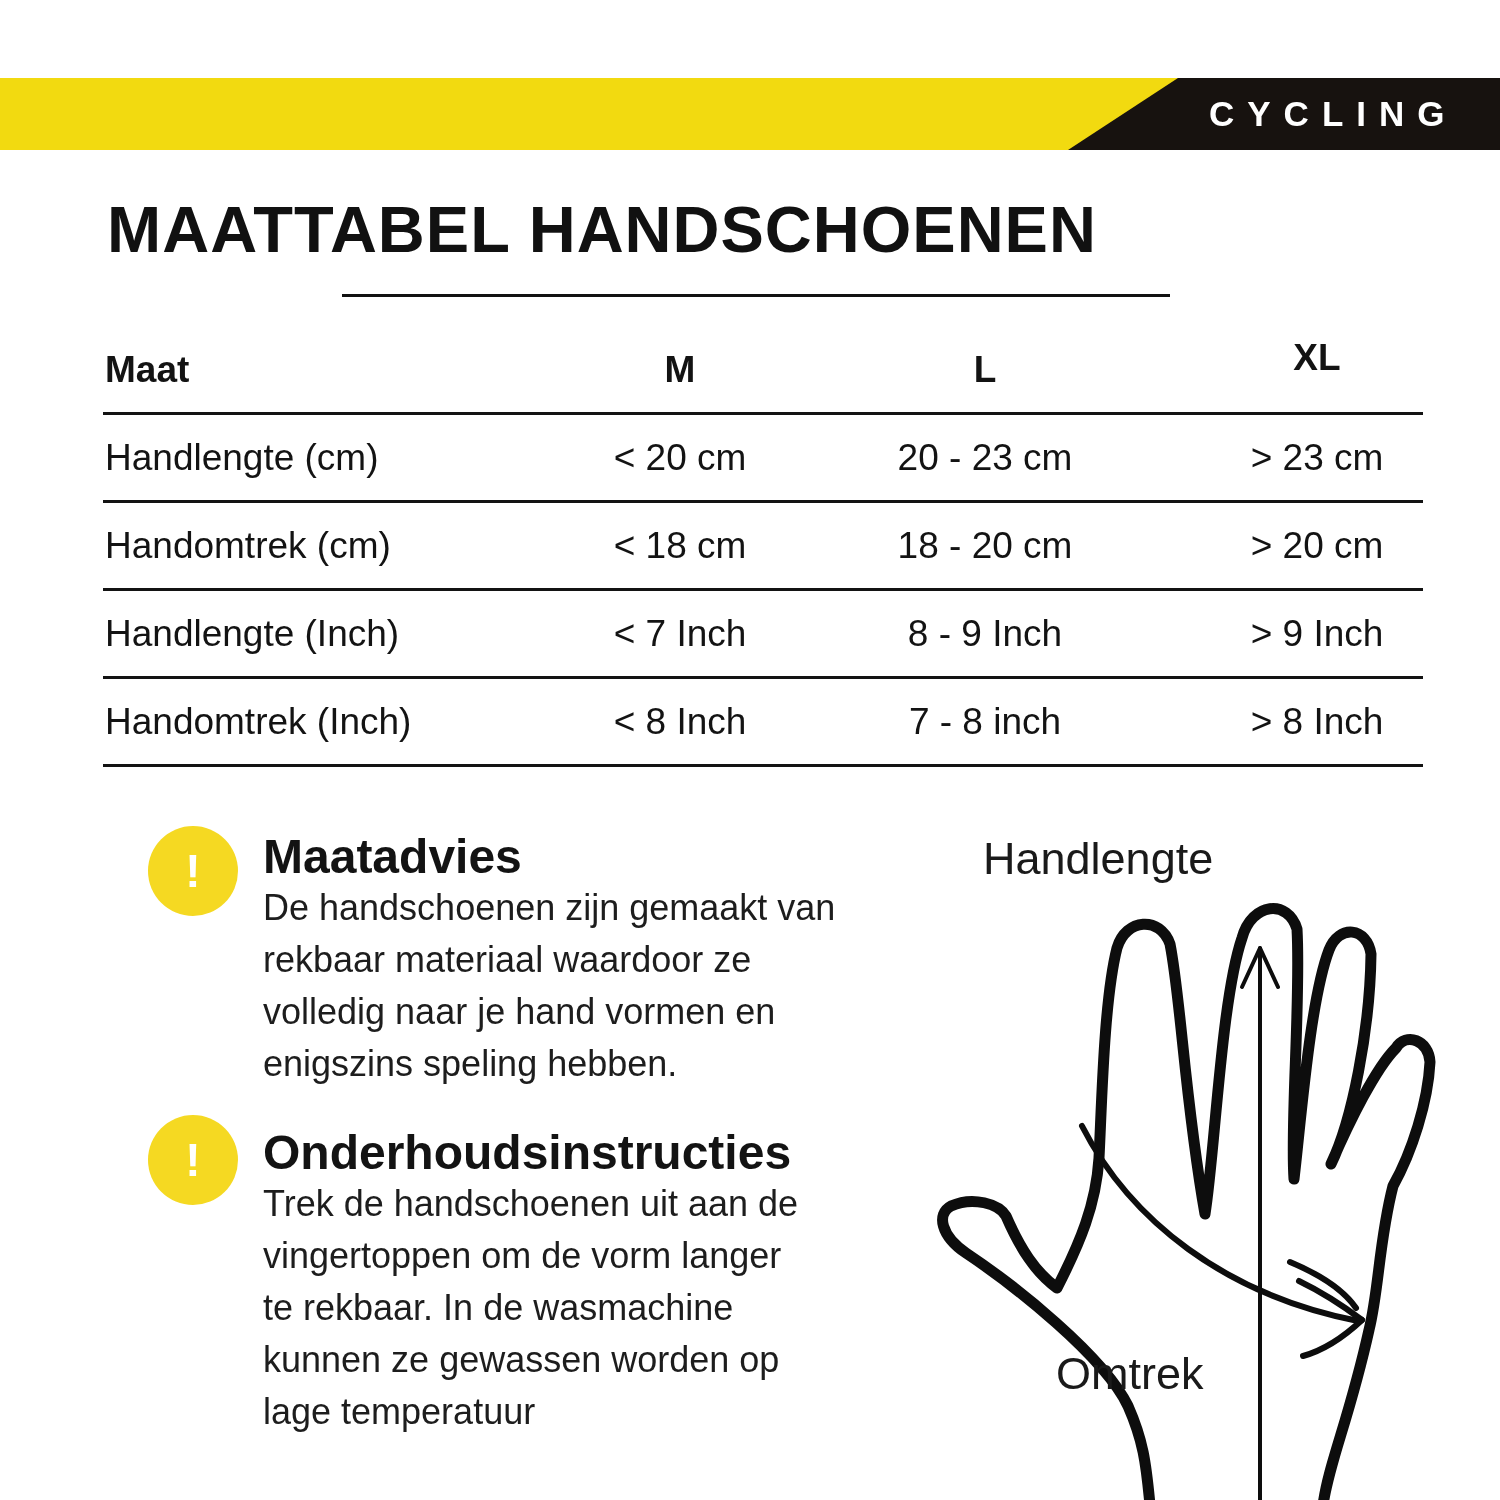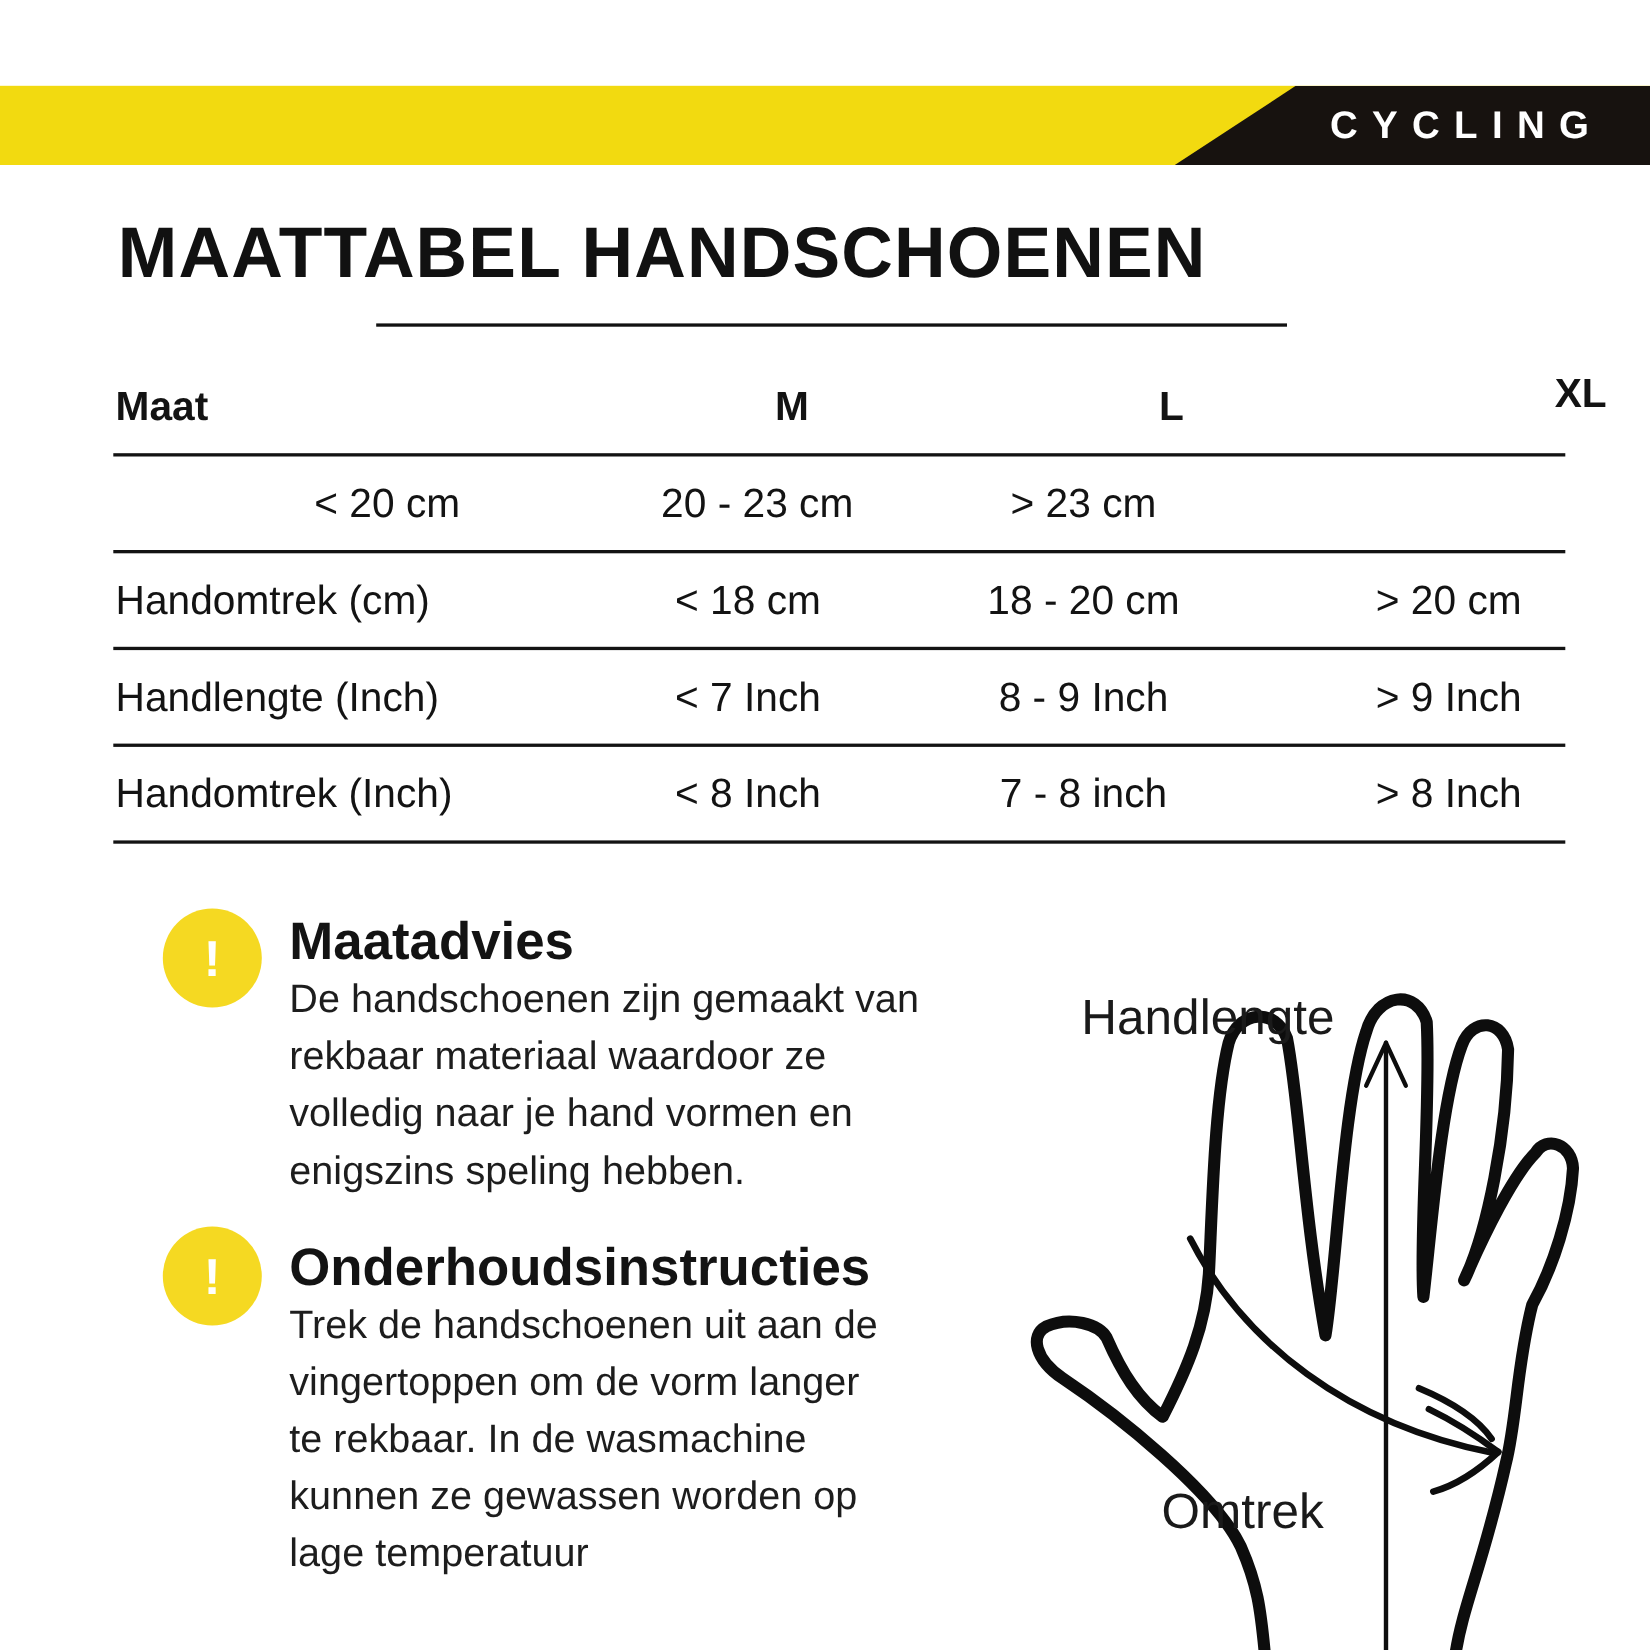--- a/index.html
+++ b/index.html
@@ -22,7 +22,7 @@
   .size-table{position:absolute;left:103px;top:328px;width:1320px;font-size:37px;}
   .t-row{display:grid;grid-template-columns:498px 158px 452px 212px;align-items:center;
         height:85px;border-bottom:3px solid #131313;}
-  .t-row.header{height:84px;font-weight:700;gap:40px;}
+  .t-row.header{height:84px;font-weight:700;}
   .t-cell{text-align:center;white-space:nowrap;}
   .t-cell.label{text-align:left;padding-left:2px;}
   .t-cell.xl{transform:translateY(-12px);}

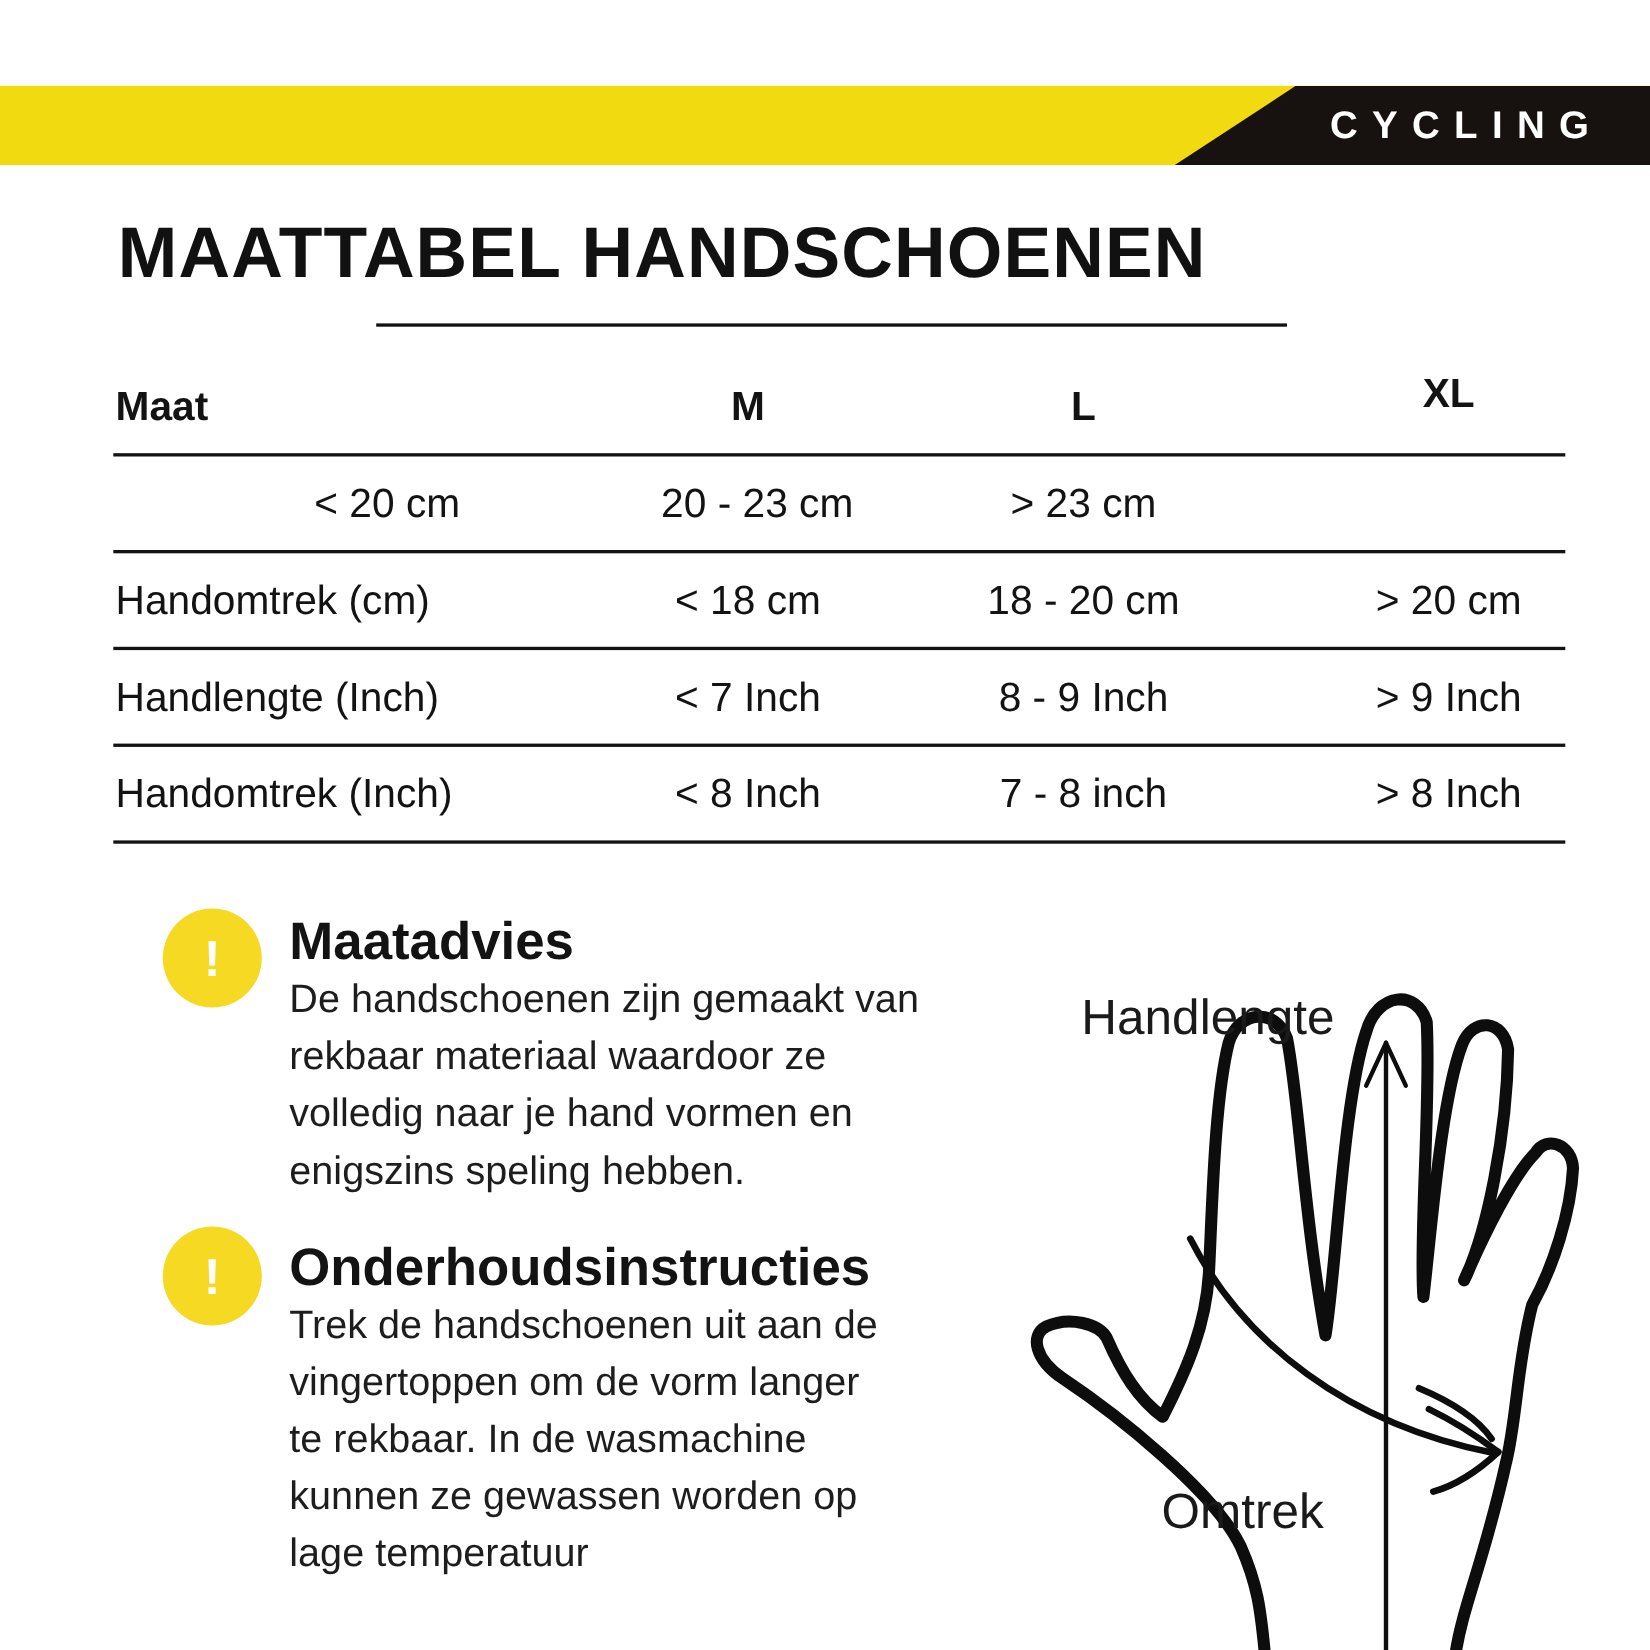--- a/index.html
+++ b/index.html
@@ -66,6 +66,7 @@
       <div class="t-cell xl">XL</div>
     </div>
     <div class="t-row">
+      <div class="t-cell label">Handlengte (cm)</div>
       <div class="t-cell">&lt; 20 cm</div>
       <div class="t-cell">20 - 23 cm</div>
       <div class="t-cell">&gt; 23 cm</div>

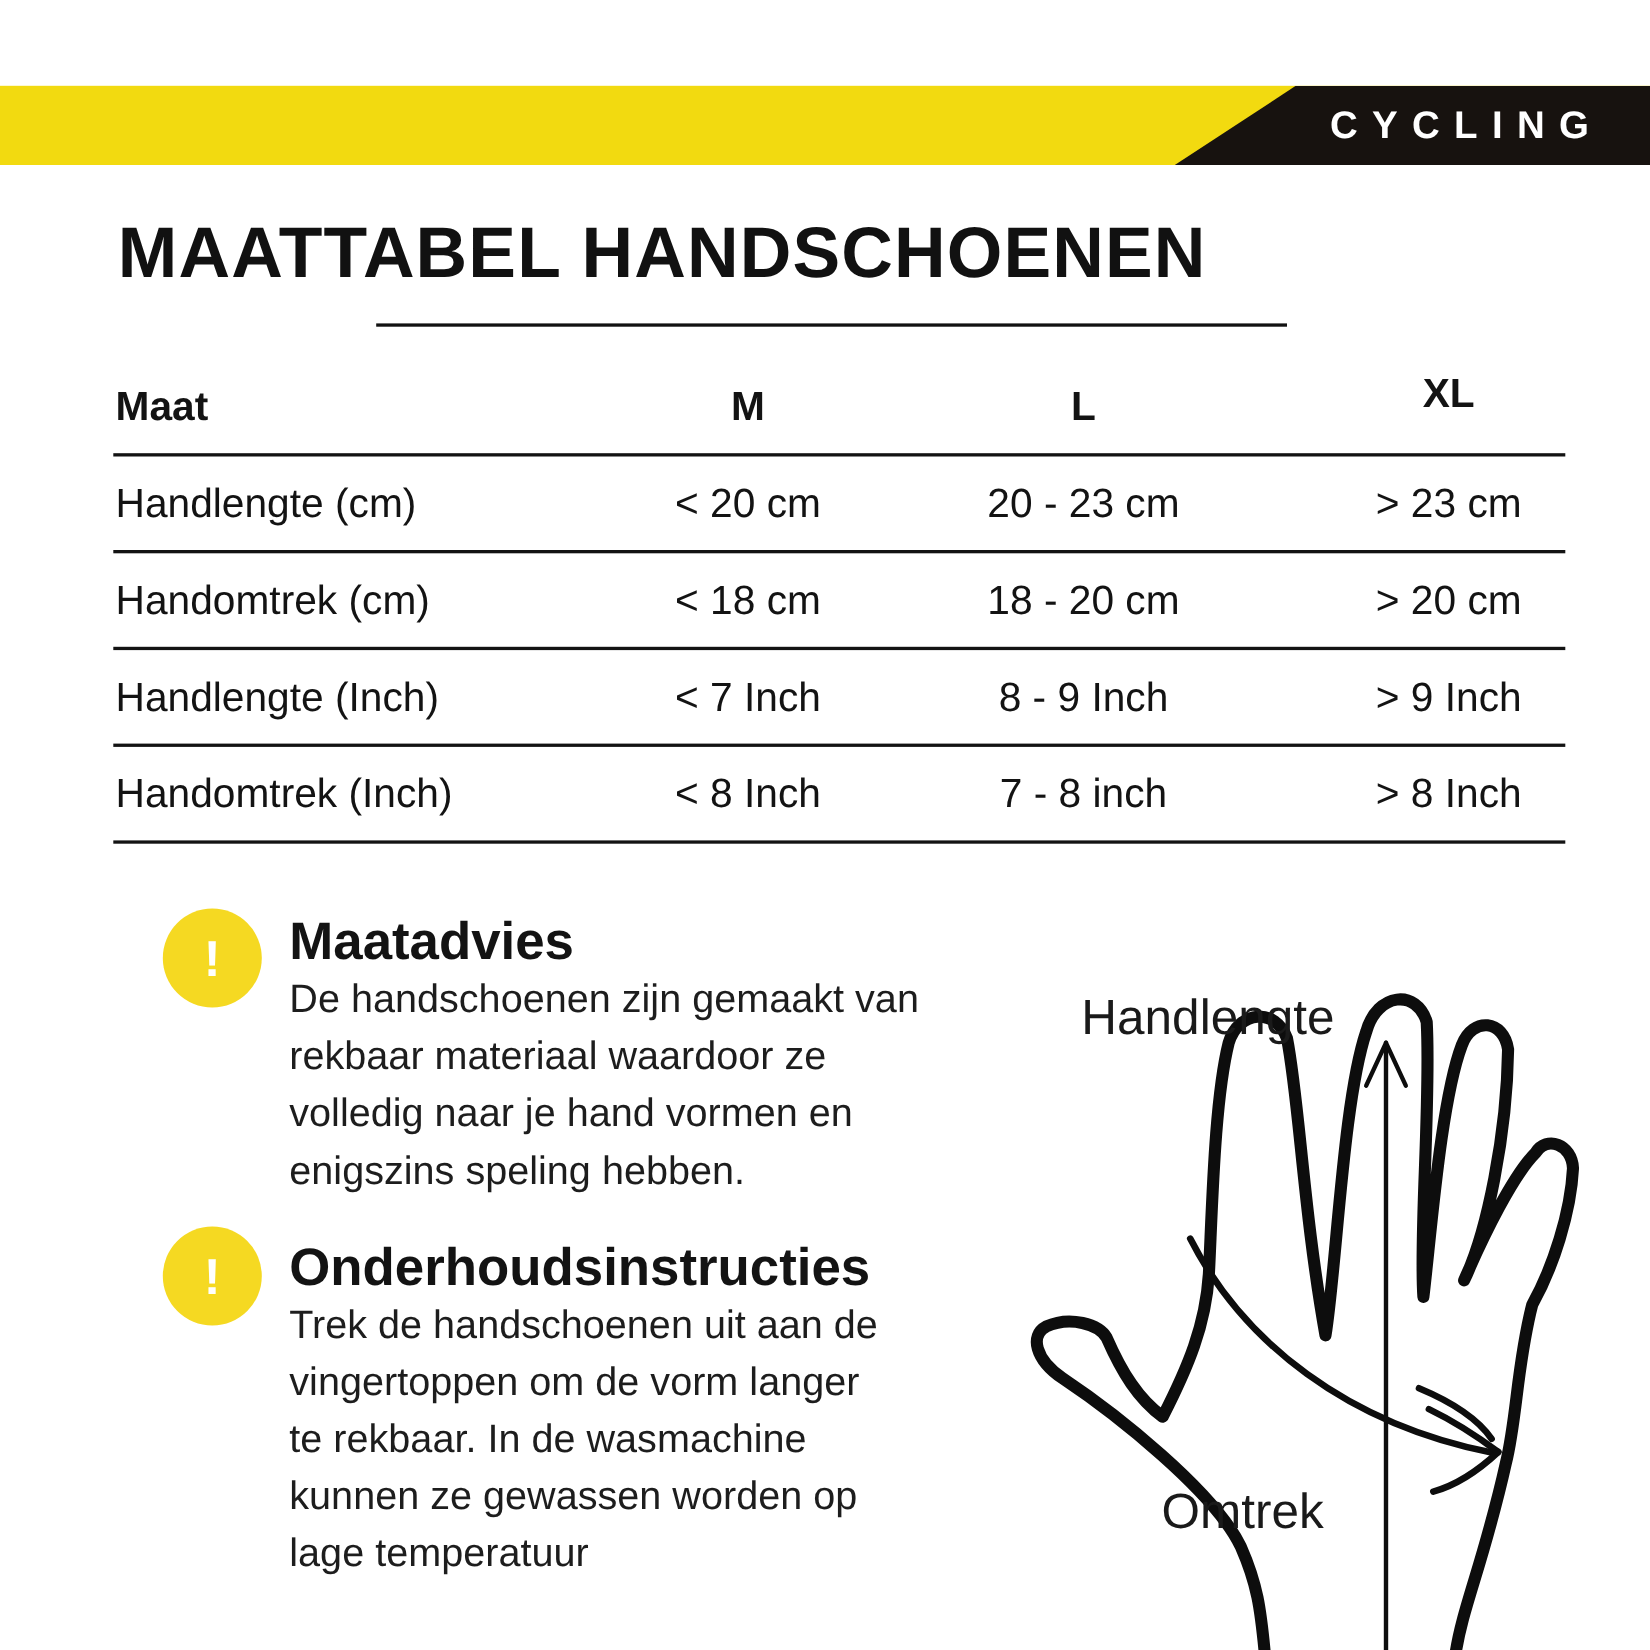--- a/index.html
+++ b/index.html
@@ -41,7 +41,7 @@
   
   .hand-svg{position:absolute;left:900px;top:840px;width:600px;height:660px;z-index:1;}
   .hand-label{position:absolute;z-index:2;font-size:45px;color:#1a1a1a;white-space:nowrap;}
-  #label-length{left:983px;top:899px;}
+  #label-length{left:983px;top:833px;}
   #label-circ{left:1056px;top:1320px;margin-top:28px;}
 </style>
 </head>

